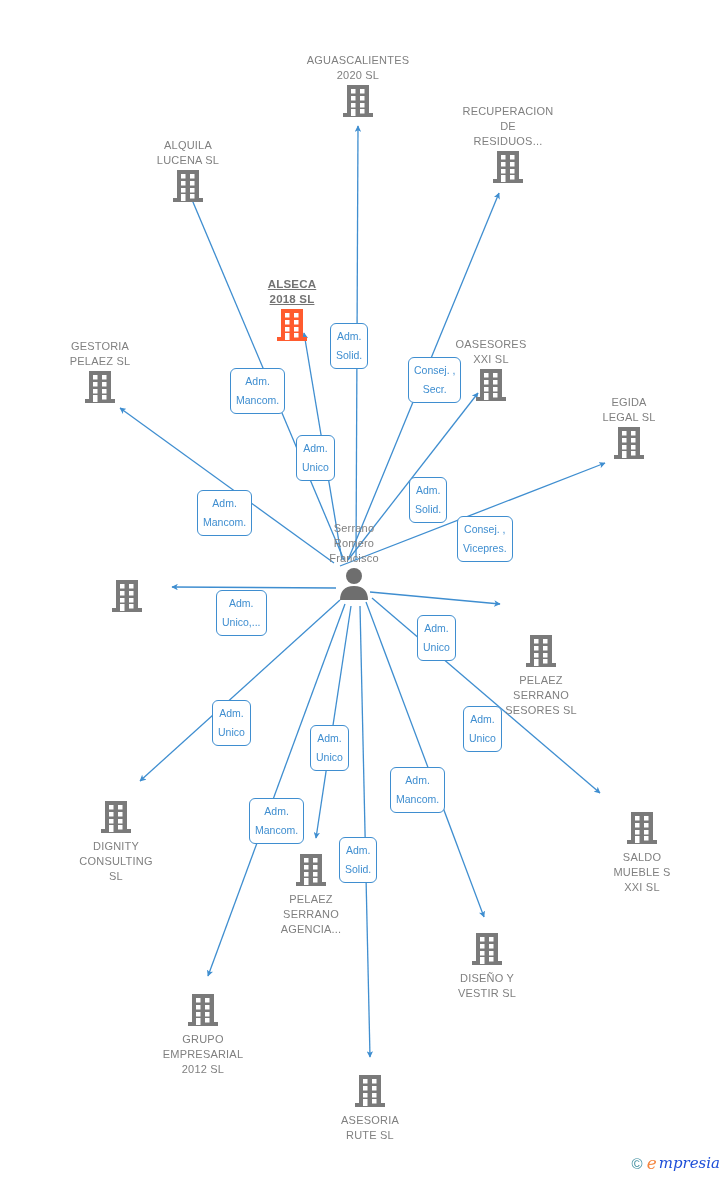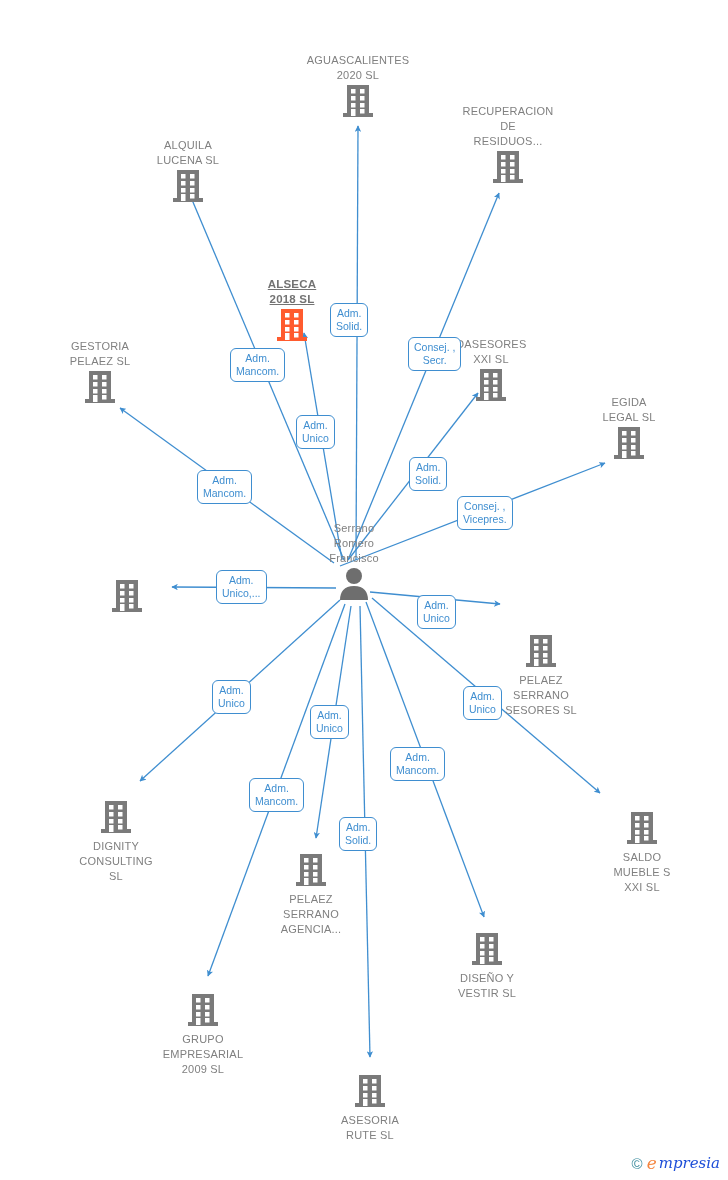--- a/index.html
+++ b/index.html
@@ -57,12 +57,13 @@
     border-radius: 6px;
     color: #3f8ed0;
     font-size: 10.5px;
-    line-height: 13px;
+    line-height: 19px;
     text-align: center;
     padding: 3px 5px;
     white-space: pre-line;
     z-index: 5;
     box-sizing: border-box;
+    margin-top: 20px;
   }
   #watermark {
     position: absolute;

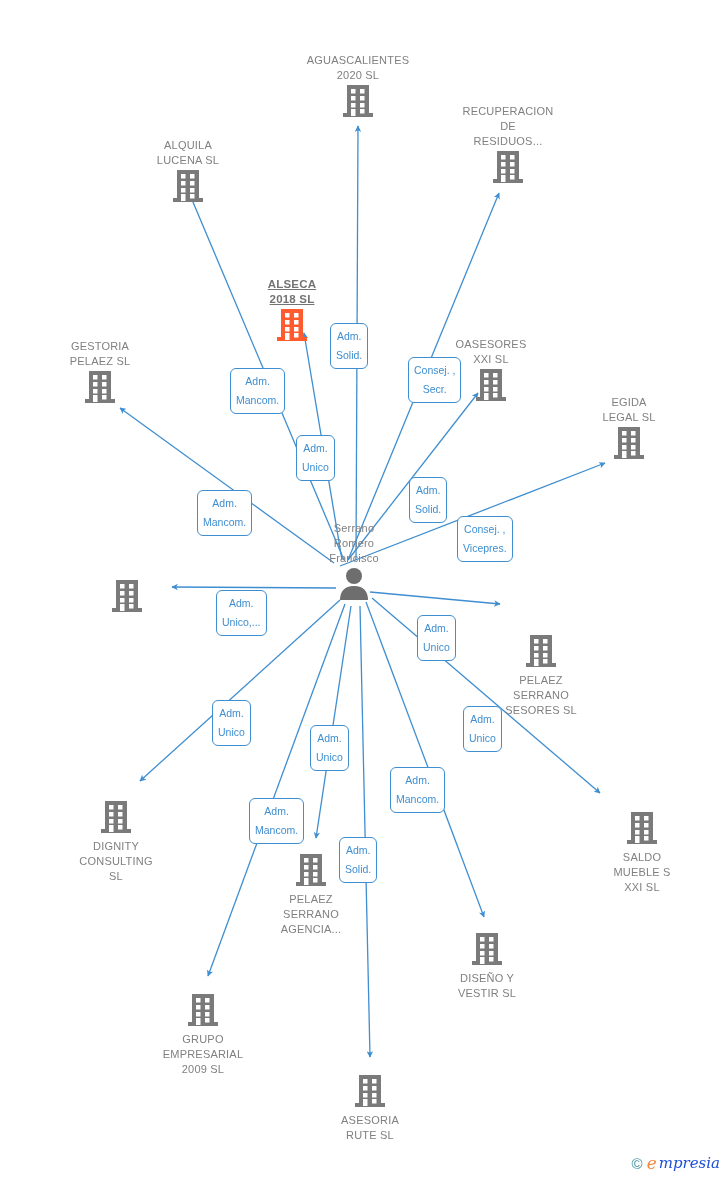--- a/index.html
+++ b/index.html
@@ -419,7 +419,7 @@
           </svg></span>
         <div class="node-label">GRUPO
 EMPRESARIAL
-2009 SL</div>
+2012 SL</div>
       </div>
       <div class="node label-below" style="left: 370px; top: 1073px;">
         <span class="node-icon"><svg width="34" height="38" viewBox="0 0 34 38" xmlns="http://www.w3.org/2000/svg">

